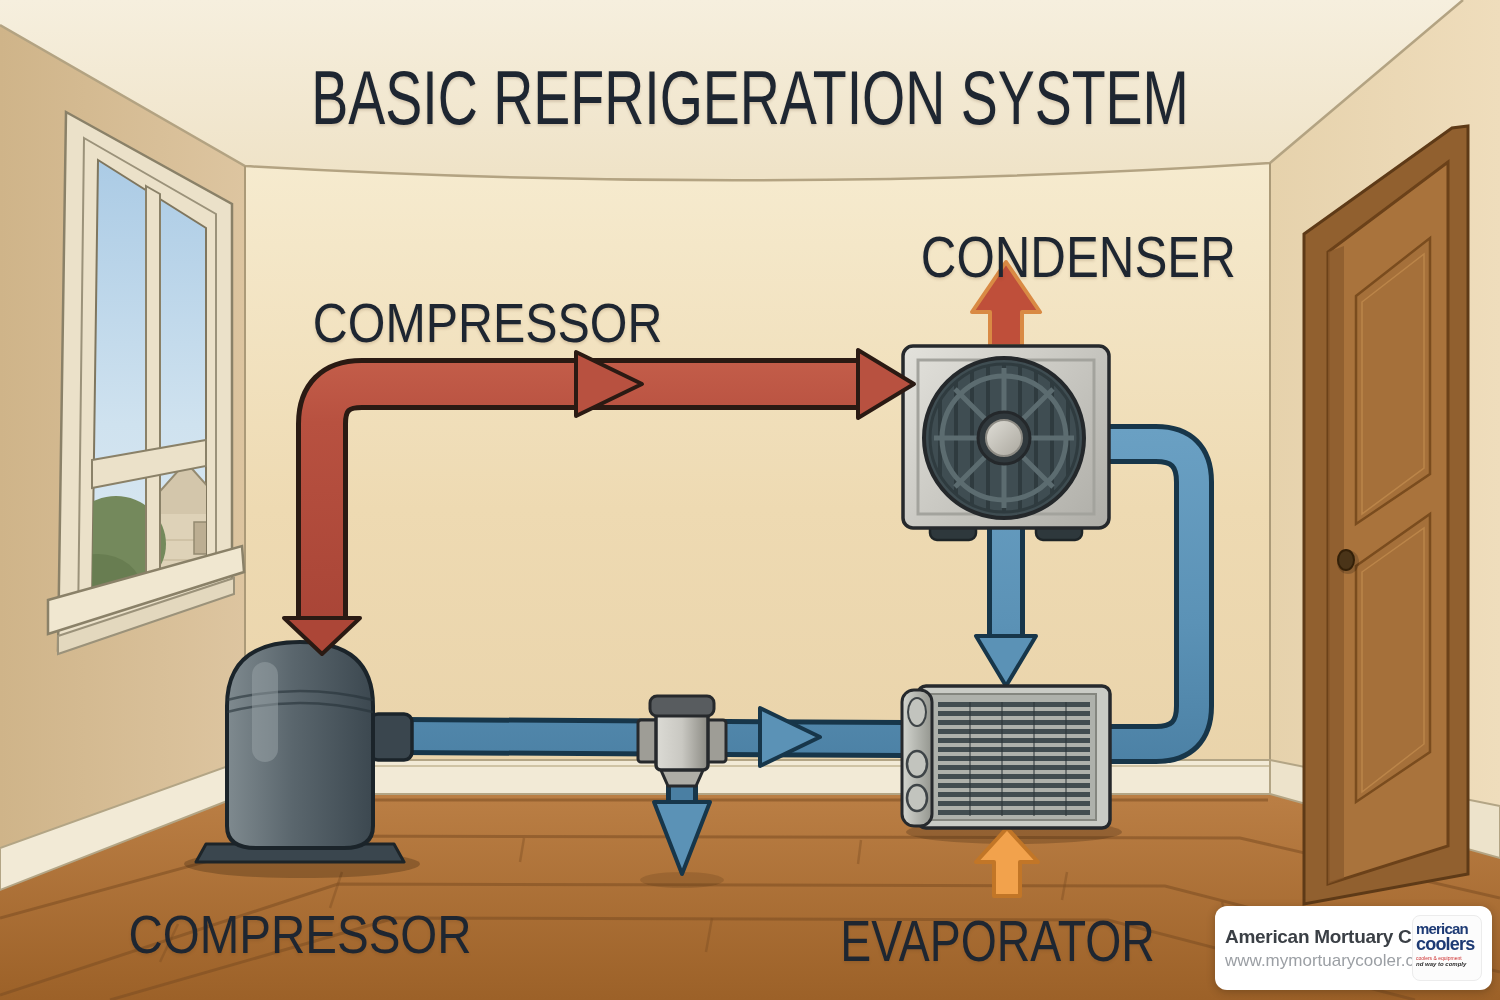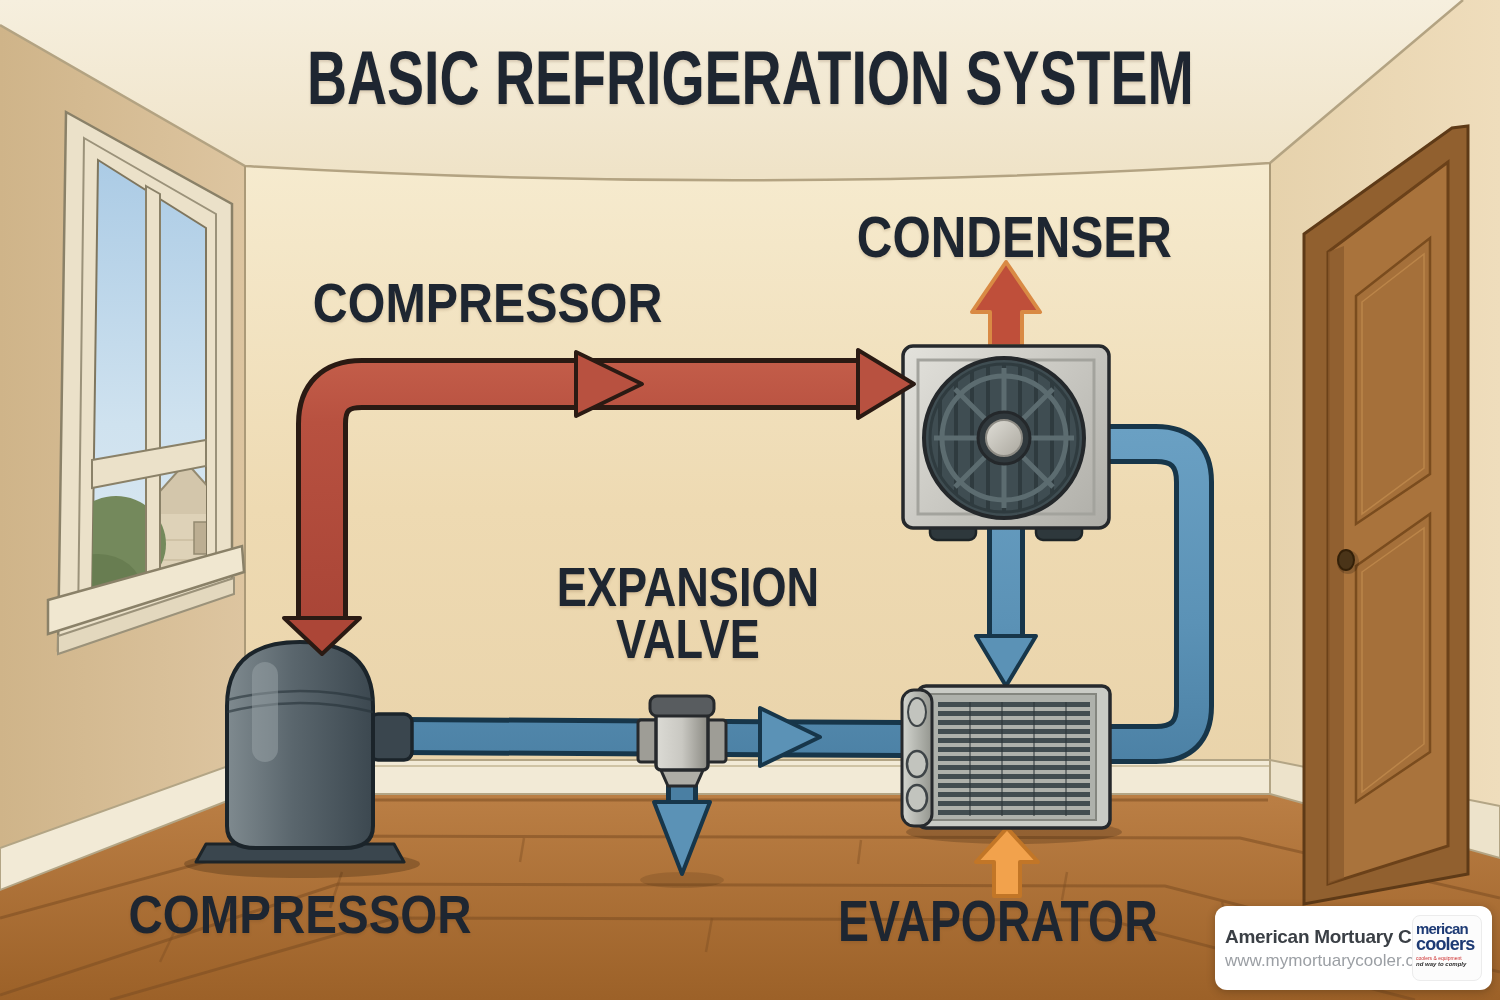--- a/index.html
+++ b/index.html
@@ -6,9 +6,9 @@
   .scene{position:relative;width:1500px;height:1000px;overflow:hidden;
          font-family:"Liberation Sans",sans-serif;background:#efe0bf;}
   .scene svg{position:absolute;inset:0;display:block;}
-  .lbl{position:absolute;color:#1e2631;font-weight:bold;line-height:1;
+  .lbl{position:absolute;color:#1e2631;font-weight:normal;line-height:1;
        text-align:center;white-space:nowrap;
-       text-shadow:0 2px 3px rgba(92,62,30,0.18);}
+       text-shadow:0 2px 3px rgba(92,62,30,0.18);margin-top:20px;}
   .lbl > span{display:inline-block;}
   .title{top:40px;left:0;width:1500px;font-size:76px;}
   .title > span{transform:scaleX(0.73);}

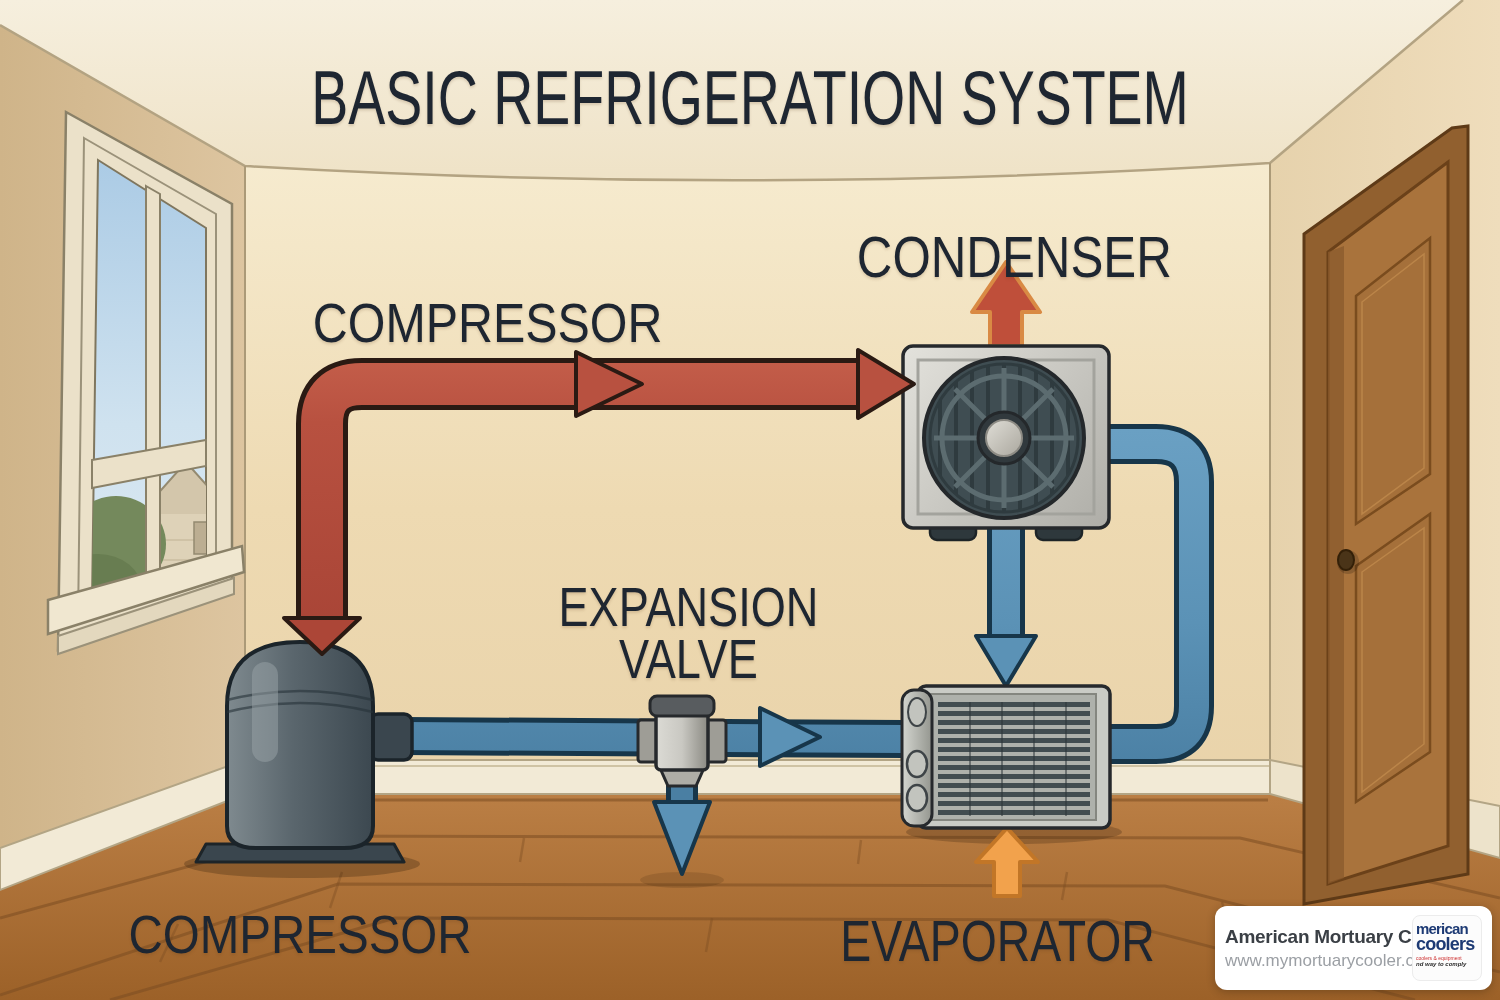--- a/index.html
+++ b/index.html
@@ -14,7 +14,7 @@
   .title > span{transform:scaleX(0.73);}
   .lbl-compressor-top{top:276px;left:238px;width:500px;font-size:55px;}
   .lbl-compressor-top > span{transform:scaleX(0.88);}
-  .lbl-condenser{top:208px;left:764px;width:500px;font-size:58px;}
+  .lbl-condenser{top:208px;left:764px;width:500px;font-size:58px;text-align:right;}
   .lbl-condenser > span{transform:scaleX(0.85);}
   .lbl-expansion{top:561px;left:388px;width:600px;font-size:55px;line-height:52px;}
   .lbl-expansion > span{transform:scaleX(0.82);}

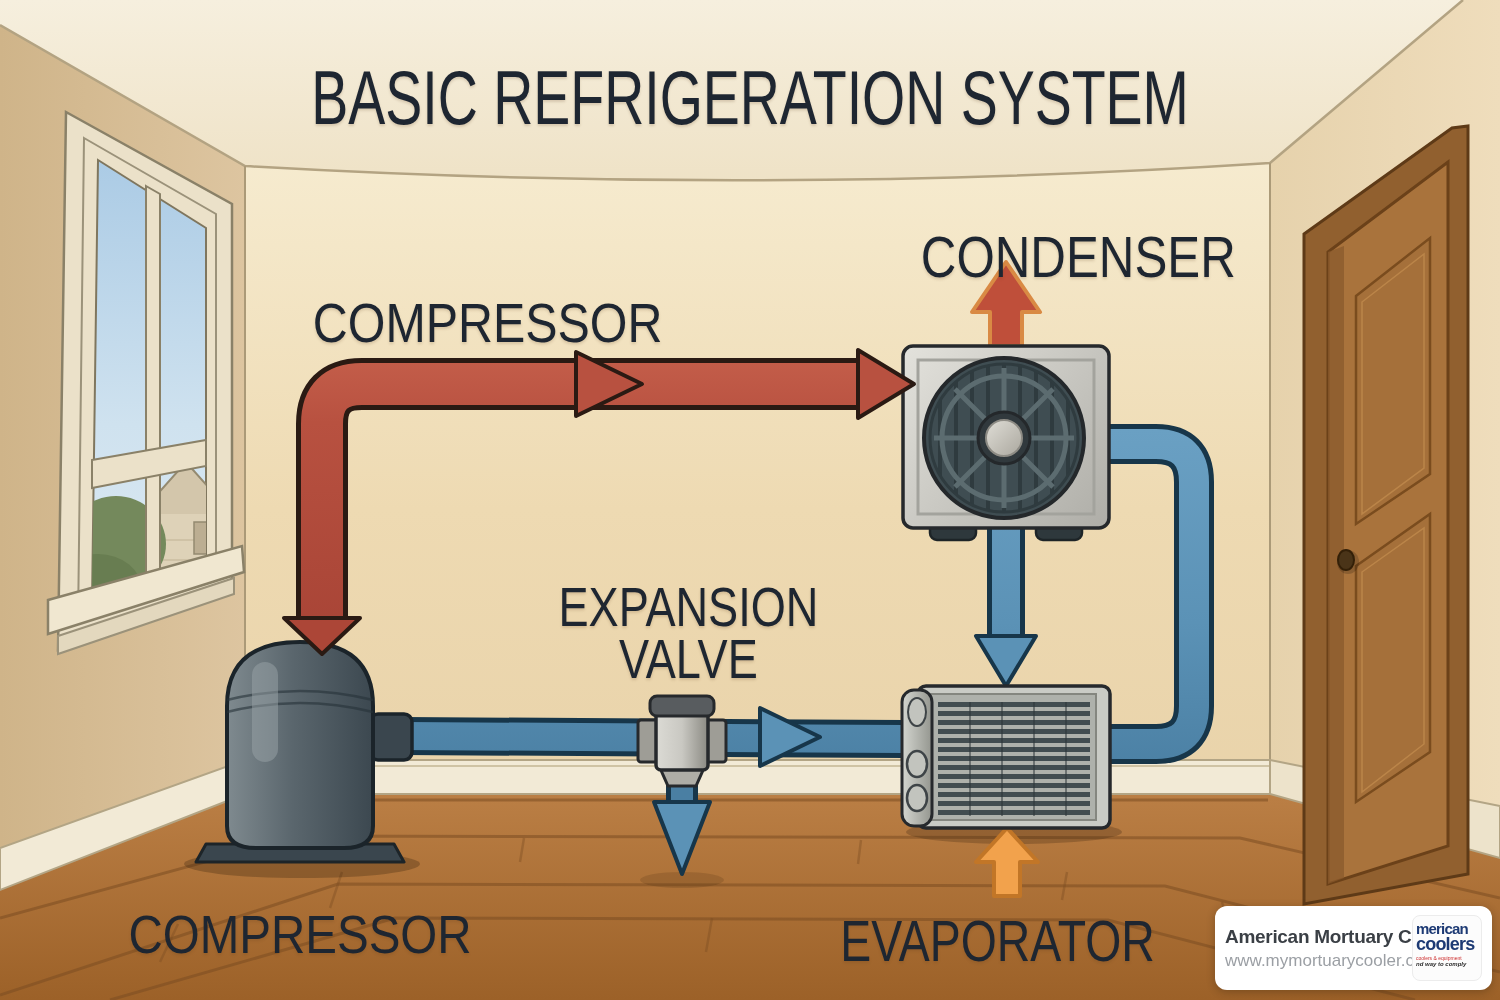--- a/index.html
+++ b/index.html
@@ -312,10 +312,6 @@
 <div class="lbl lbl-condenser">
   <span>CONDENSER</span>
 </div>
-<div class="lbl lbl-expansion">
-  <span><span>EXPANSION</span><br>
-  <span>VALVE</span></span>
-</div>
 <div class="lbl lbl-compressor-bottom">
   <span>COMPRESSOR</span>
 </div>

